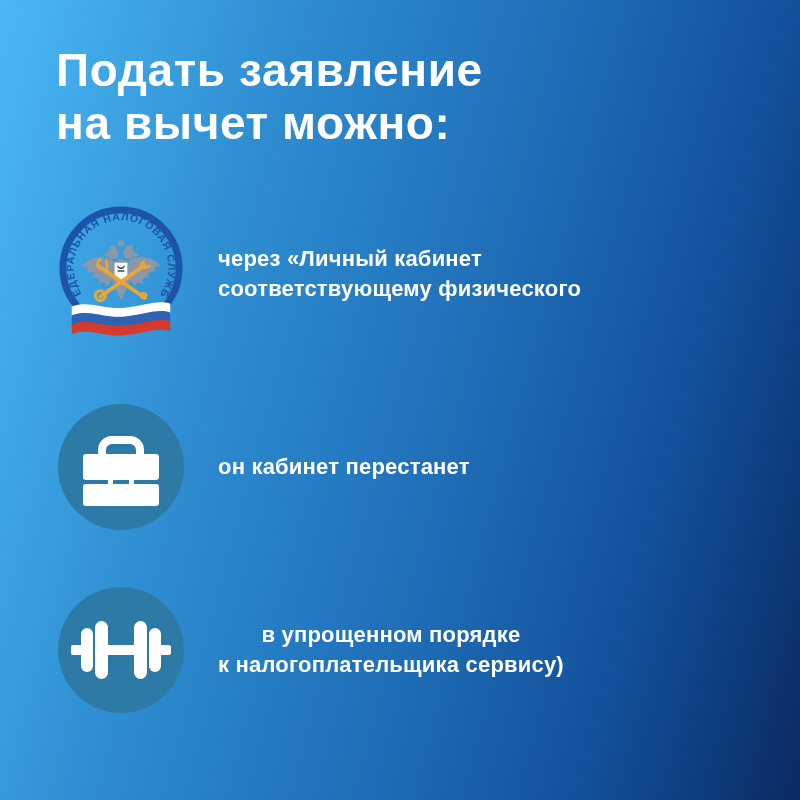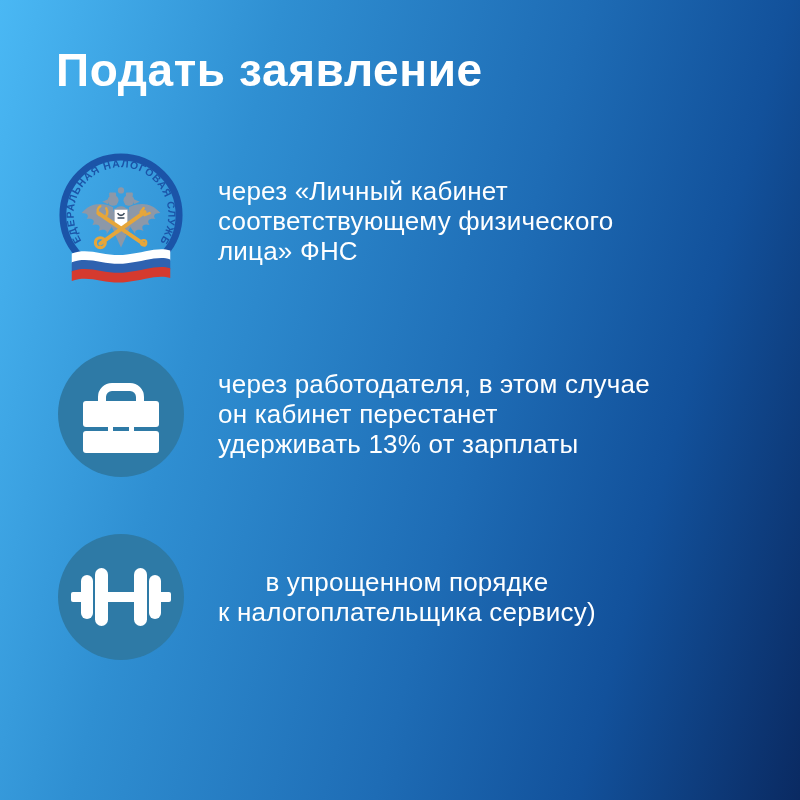--- a/index.html
+++ b/index.html
@@ -76,6 +76,7 @@
 
   <h1 class="title">
     <span>Подать заявление</span>
+    <span>на вычет можно:</span>
   </h1>
 
   <div class="rows">

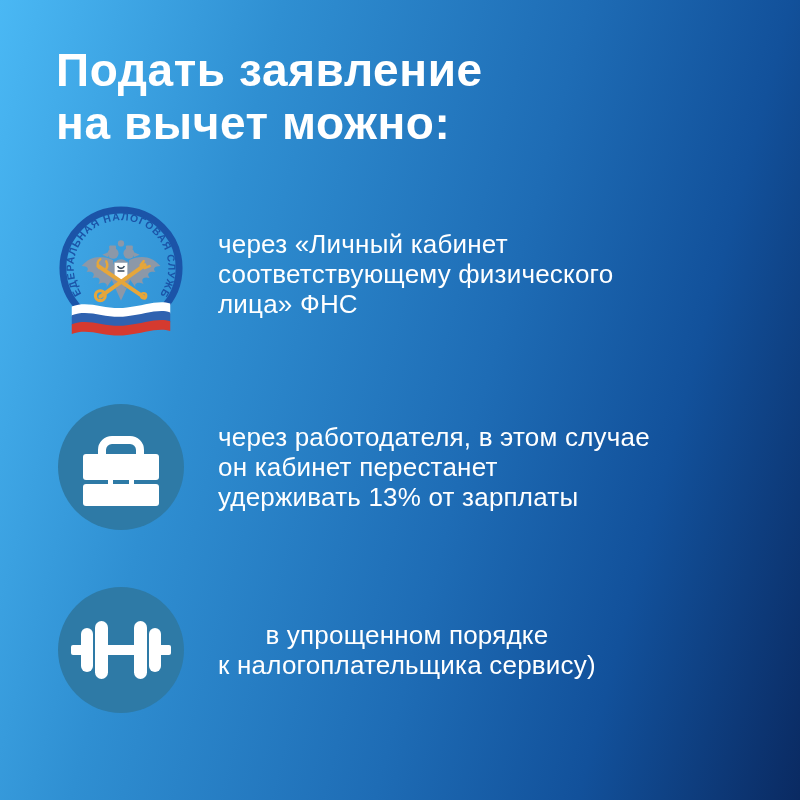--- a/index.html
+++ b/index.html
@@ -54,9 +54,9 @@
     margin-right:32px;
   }
   .row-text{
-    font-size:26px;
+    font-size:22px;
     line-height:30px;
-    font-weight:400;
+    font-weight:700;
     letter-spacing:.2px;
   }
   .row-text span{display:block;white-space:nowrap;}

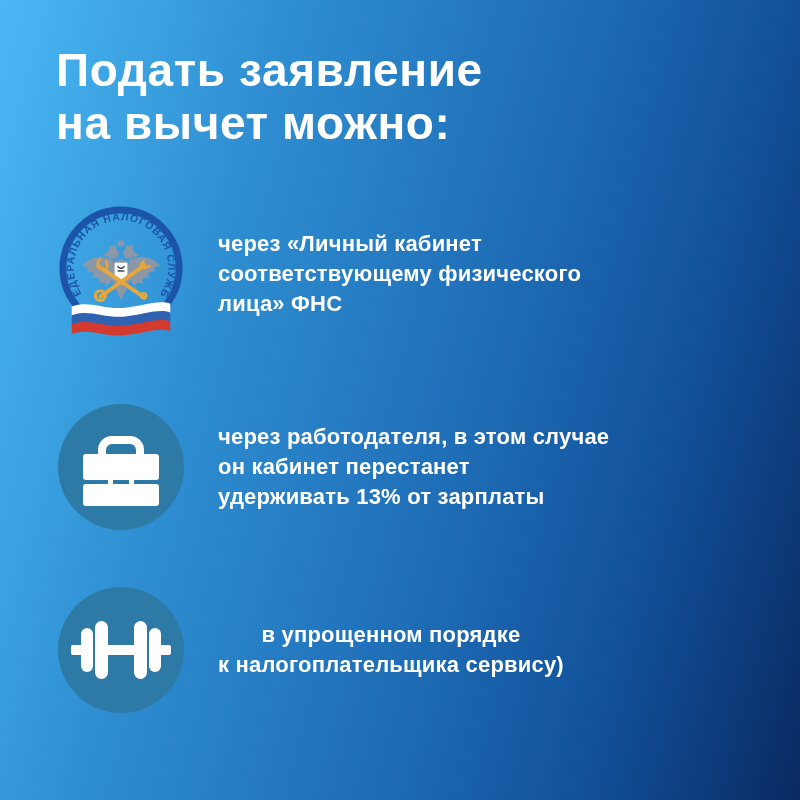--- a/index.html
+++ b/index.html
@@ -133,7 +133,6 @@
       <div class="row-text">
         <span>через «Личный кабинет</span>
         <span>соответствующему физического</span>
-        <span>лица» ФНС</span>
       </div>
     </div>
 

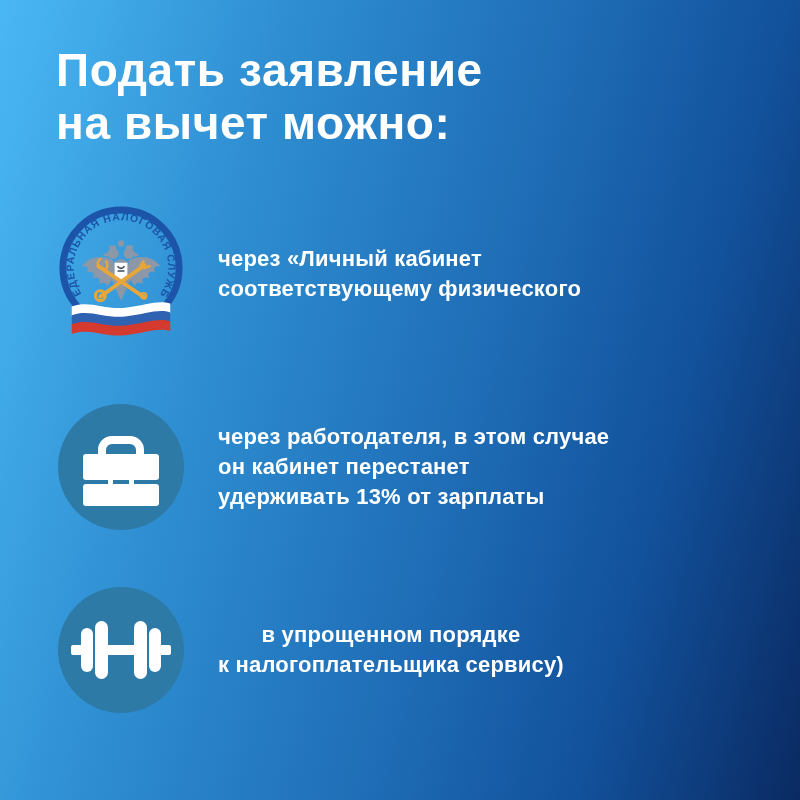--- a/index.html
+++ b/index.html
@@ -150,7 +150,6 @@
         </svg>
       </div>
       <div class="row-text">
-        <span>через работодателя, в этом случае</span>
         <span>он кабинет перестанет</span>
         <span>удерживать 13% от зарплаты</span>
       </div>

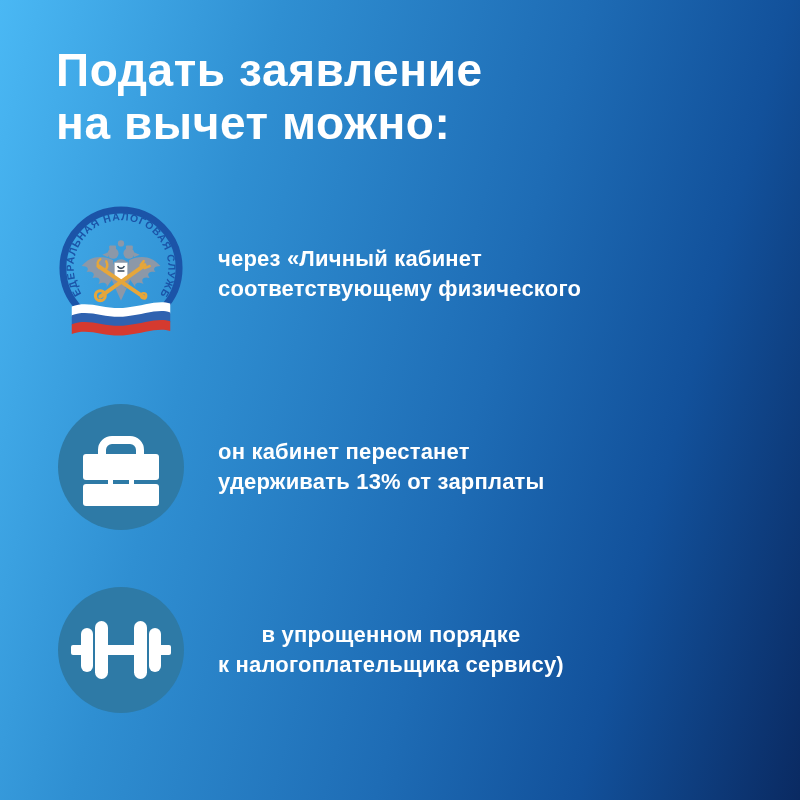--- a/index.html
+++ b/index.html
@@ -151,7 +151,6 @@
       </div>
       <div class="row-text">
         <span>он кабинет перестанет</span>
-        <span>удерживать 13% от зарплаты</span>
       </div>
     </div>
 

